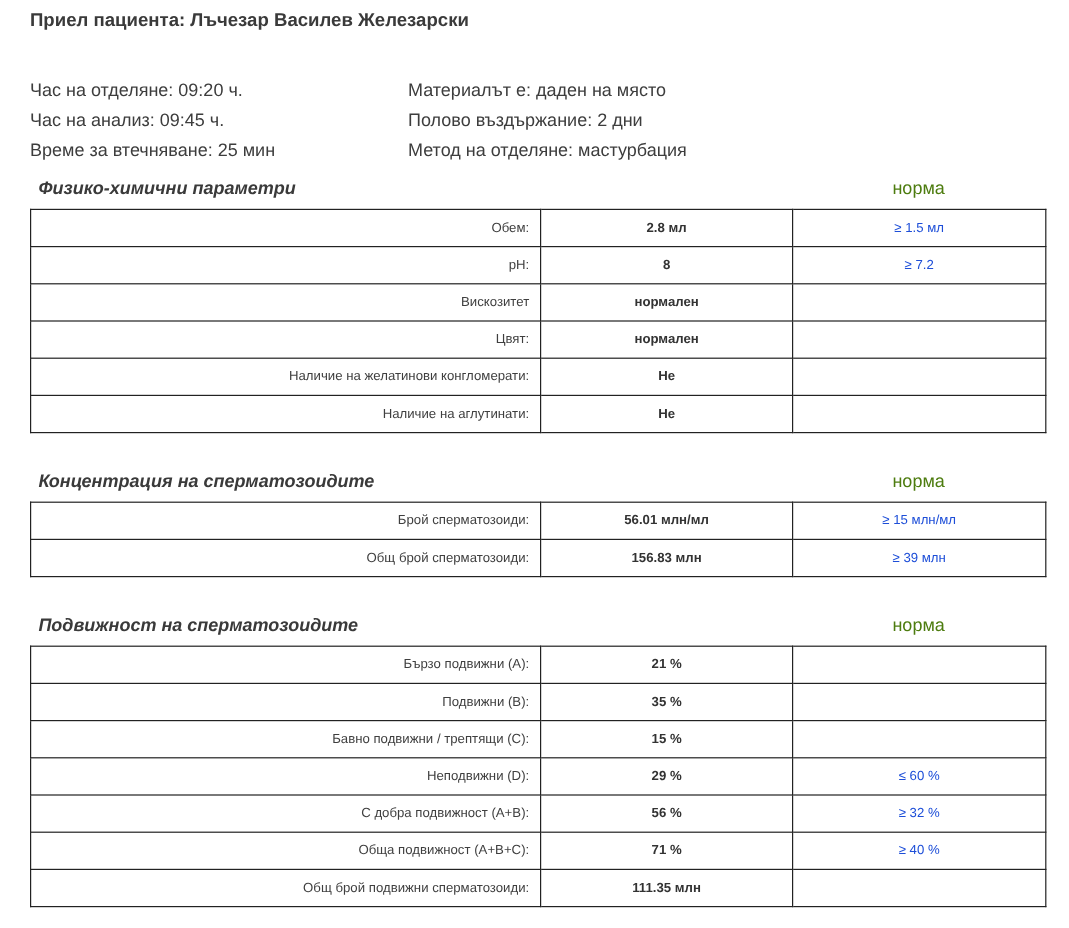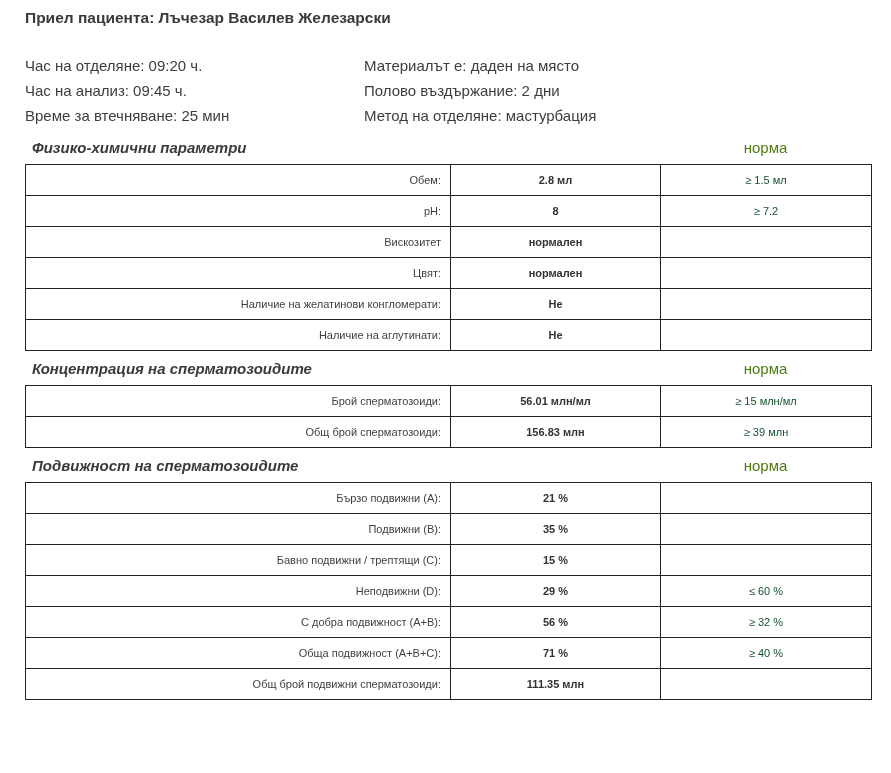--- a/index.html
+++ b/index.html
@@ -21,8 +21,7 @@
   .info {
     display: grid;
     grid-template-columns: 315px 1fr;
-    margin-top: 26px;
-    gap: 24px;
+    margin-top: 36px;
   }
   .info-line {
     font-size: 15px;

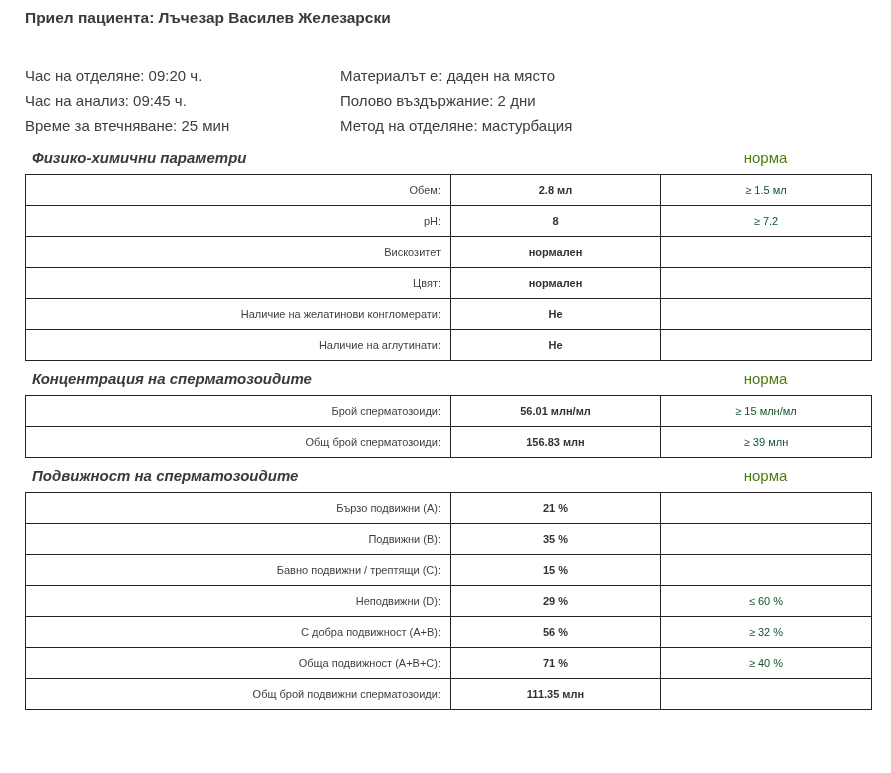--- a/index.html
+++ b/index.html
@@ -74,7 +74,7 @@
   }
   td.lbl { width: 425px; text-align: right; padding-right: 9px; color: #3f3f3f; }
   td.val { width: 210px; text-align: center; font-weight: bold; color: #333333; }
-  td.nrm { width: 211px; text-align: center; color: #14532d; }
+  td.nrm { width: 211px; text-align: center; color: #1d4ed8; }
 </style>
 </head>
 <body>

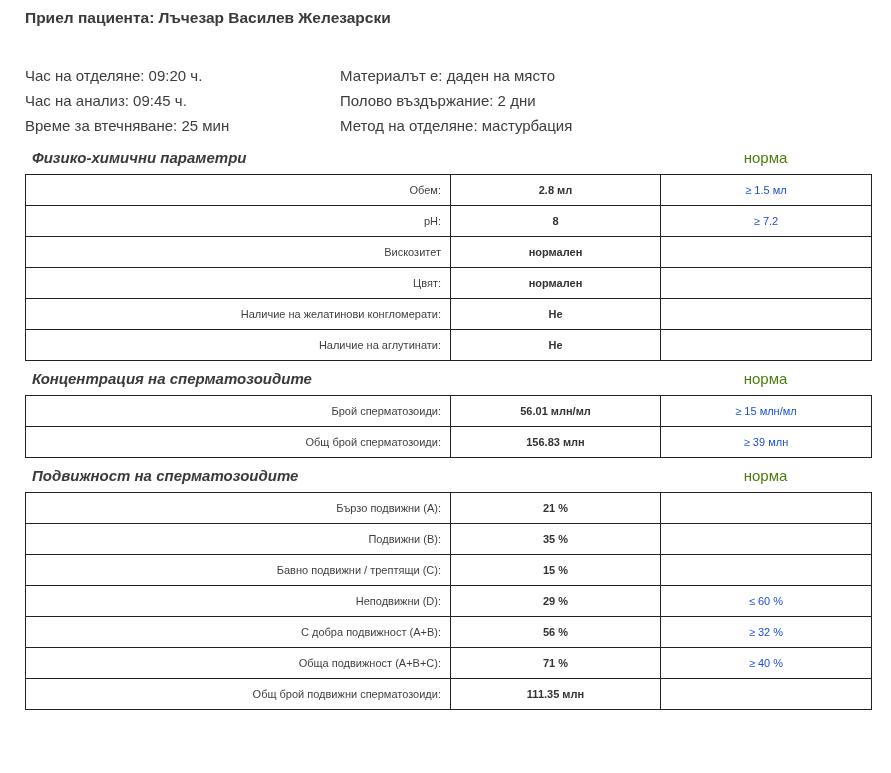--- a/index.html
+++ b/index.html
@@ -29,7 +29,7 @@
     white-space: nowrap;
   }
 
-  section { margin-top: 8px; }
+  section { margin-top: 31px; }
   section.first { margin-top: 10px; }
 
   .sec-head {

